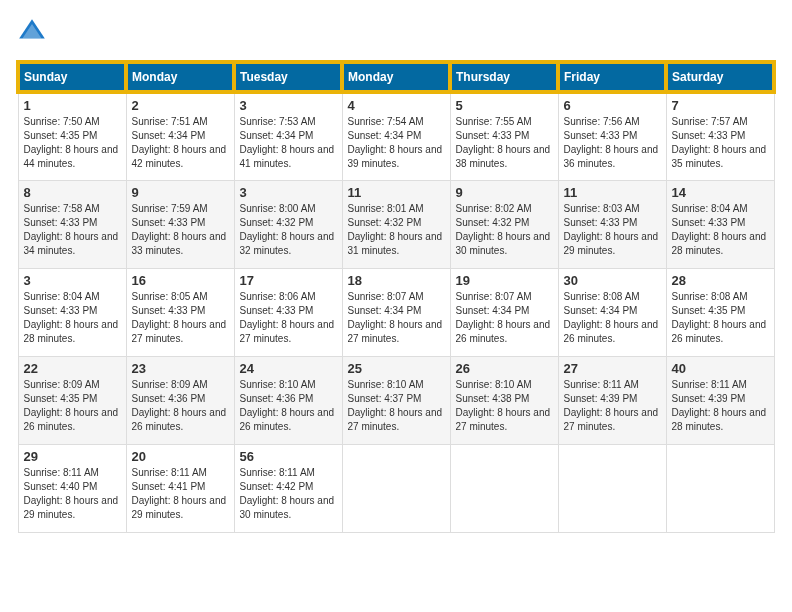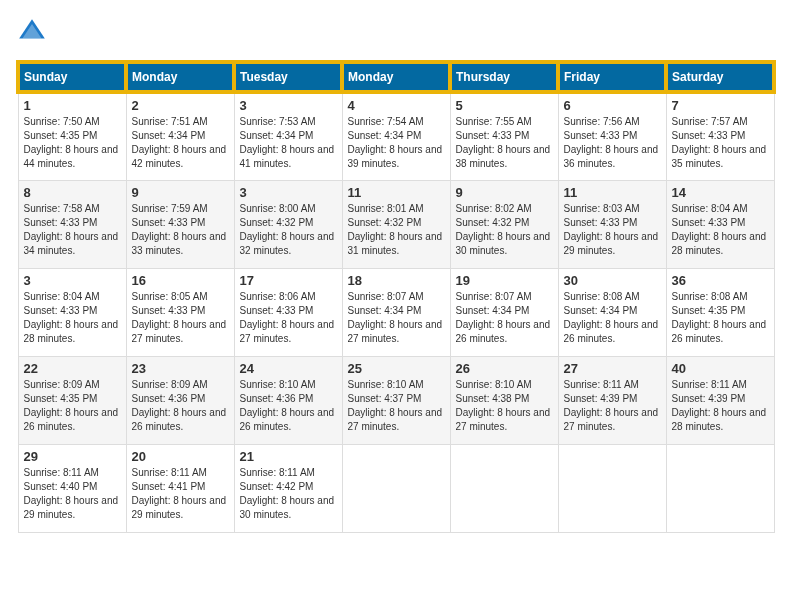--- a/index.html
+++ b/index.html
@@ -292,7 +292,7 @@
         </div>
       </td>
         <td>
-        <span class="day-num">36</span>
+        <span class="day-num">28</span>
         <div class="day-info">
           Sunrise: 8:08 AM<br>
           Sunset: 4:35 PM<br>

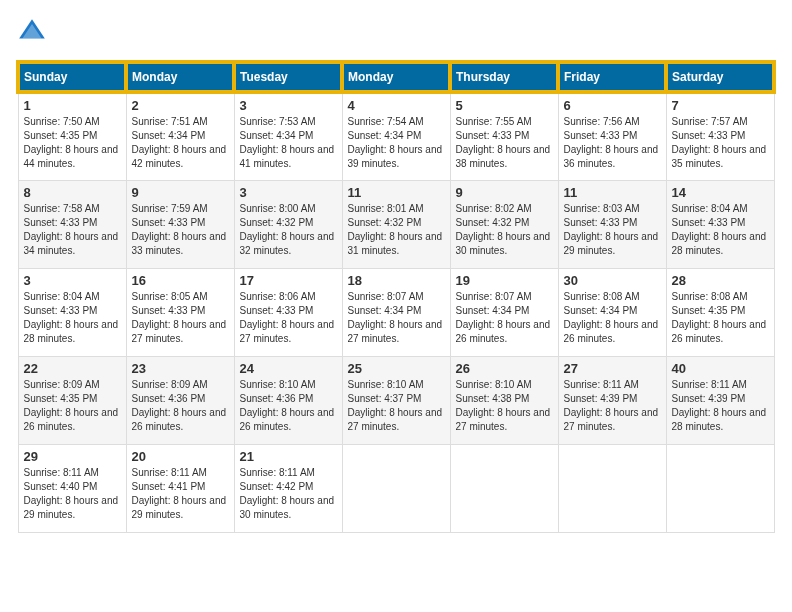--- a/index.html
+++ b/index.html
@@ -376,7 +376,7 @@
         </div>
       </td>
         <td>
-        <span class="day-num">21</span>
+        <span class="day-num">56</span>
         <div class="day-info">
           Sunrise: 8:11 AM<br>
           Sunset: 4:42 PM<br>

